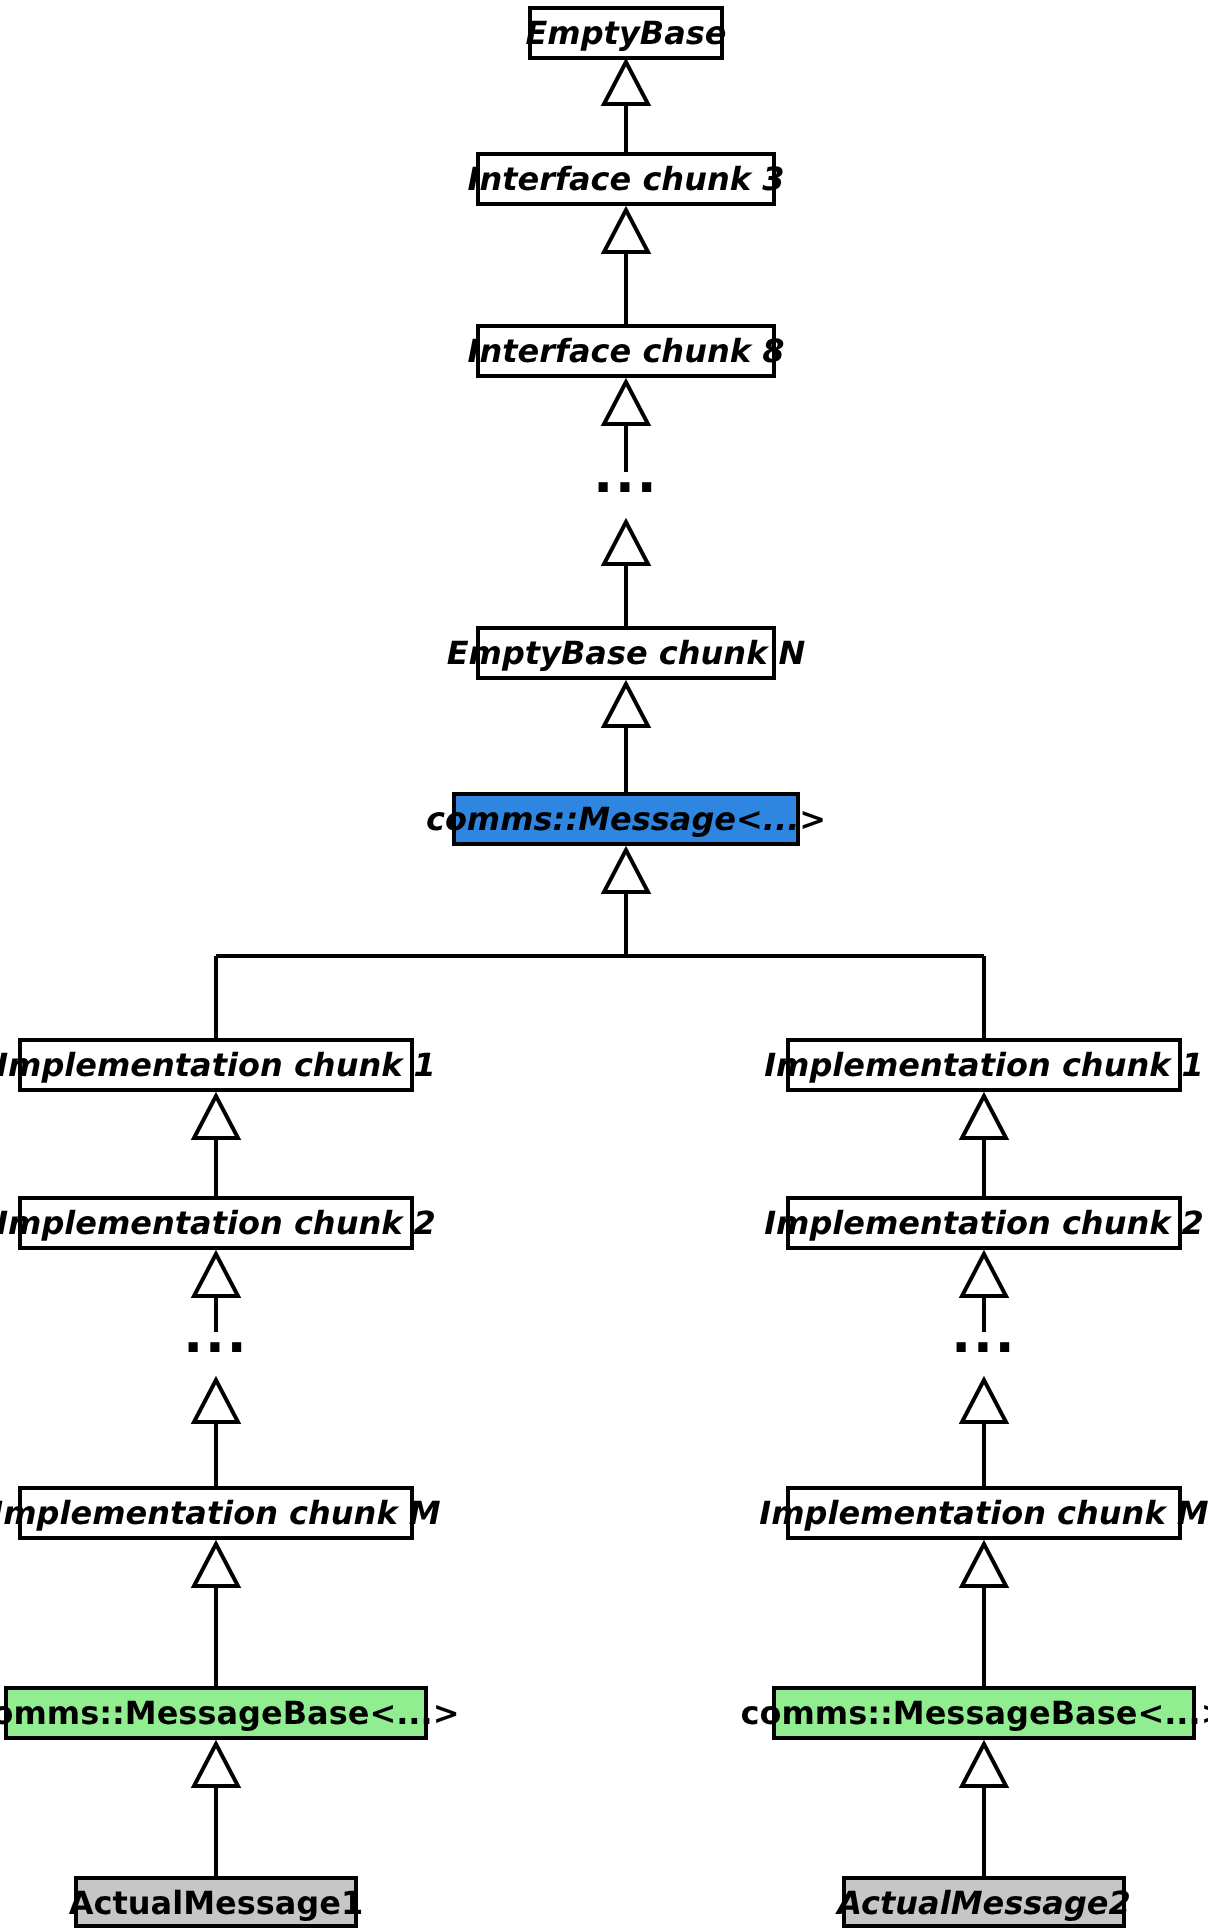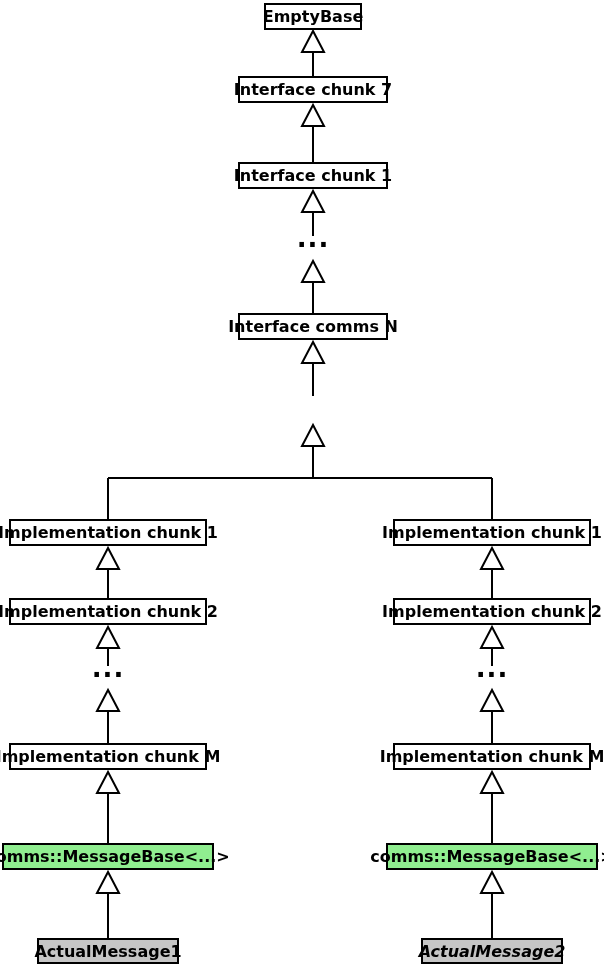--- a/index.html
+++ b/index.html
@@ -37,6 +37,7 @@
     border: 2px solid var(--box-border, #000);
     color: var(--text, #000);
     font-weight: bold;
+    font-style: italic;
     font-size: 16px;
     display: flex;
     align-items: center;

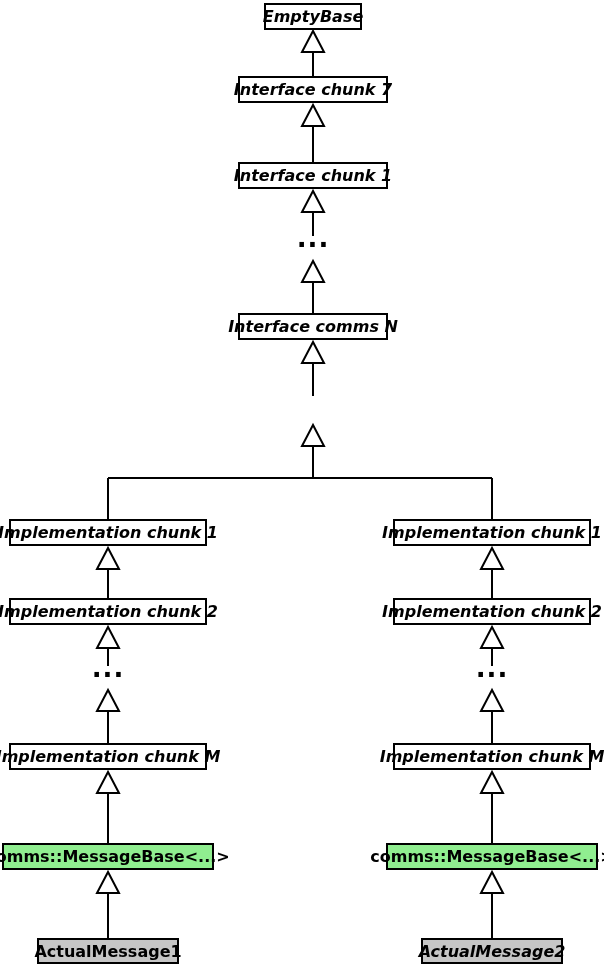--- a/index.html
+++ b/index.html
@@ -107,7 +107,7 @@
   </svg>
 
   <div class="node" style="left:313px; top:3px; width:98px;">EmptyBase</div>
-  <div class="node" style="left:313px; top:76px; width:150px;">Interface chunk 7</div>
+  <div class="node" style="left:313px; top:76px; width:150px;">Interface chunk 3</div>
   <div class="node" style="left:313px; top:162px; width:150px;">Interface chunk 1</div>
   <span class="dots" style="left:313px; top:225px;">...</span>
   <div class="node" style="left:313px; top:313px; width:150px;">Interface comms N</div>

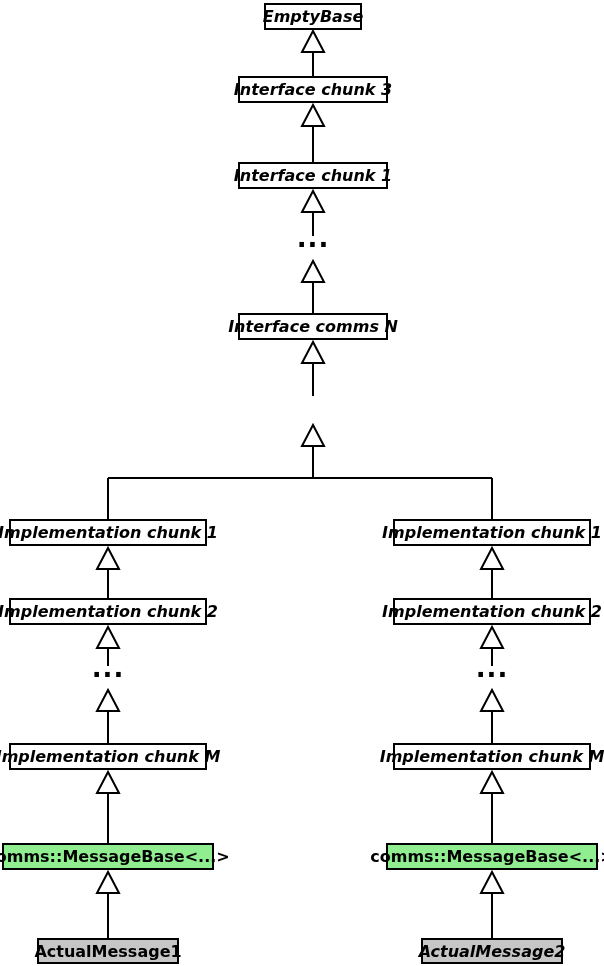--- a/index.html
+++ b/index.html
@@ -108,7 +108,7 @@
 
   <div class="node" style="left:313px; top:3px; width:98px;">EmptyBase</div>
   <div class="node" style="left:313px; top:76px; width:150px;">Interface chunk 3</div>
-  <div class="node" style="left:313px; top:162px; width:150px;">Interface chunk 1</div>
+  <div class="node" style="left:313px; top:162px; width:150px;">Interface chunk 8</div>
   <span class="dots" style="left:313px; top:225px;">...</span>
   <div class="node" style="left:313px; top:313px; width:150px;">Interface comms N</div>
 

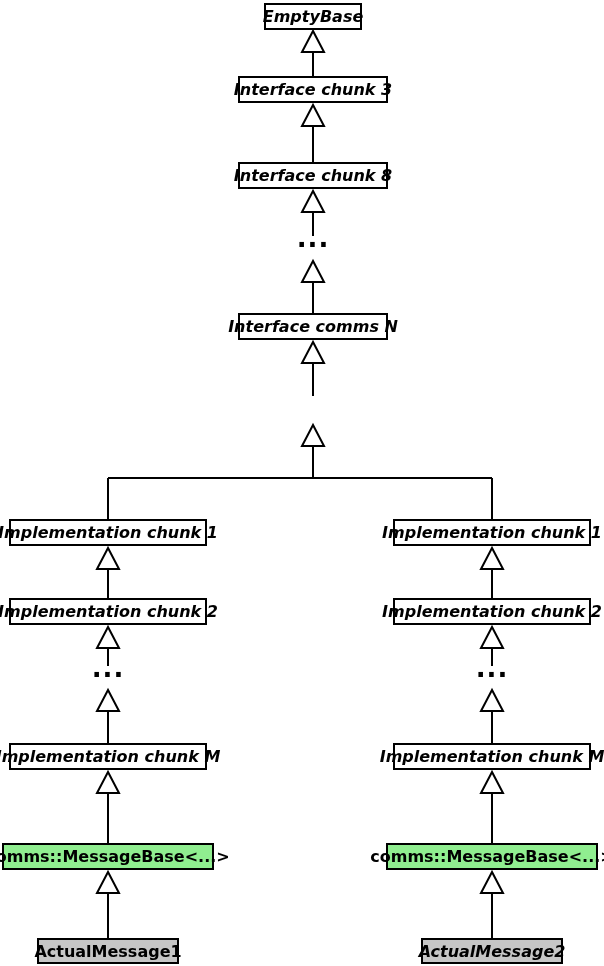--- a/index.html
+++ b/index.html
@@ -110,7 +110,7 @@
   <div class="node" style="left:313px; top:76px; width:150px;">Interface chunk 3</div>
   <div class="node" style="left:313px; top:162px; width:150px;">Interface chunk 8</div>
   <span class="dots" style="left:313px; top:225px;">...</span>
-  <div class="node" style="left:313px; top:313px; width:150px;">Interface comms N</div>
+  <div class="node" style="left:313px; top:313px; width:150px;">EmptyBase chunk N</div>
 
   <div class="node" style="left:108px; top:519px; width:198px;">Implementation chunk 1</div>
   <div class="node" style="left:108px; top:598px; width:198px;">Implementation chunk 2</div>

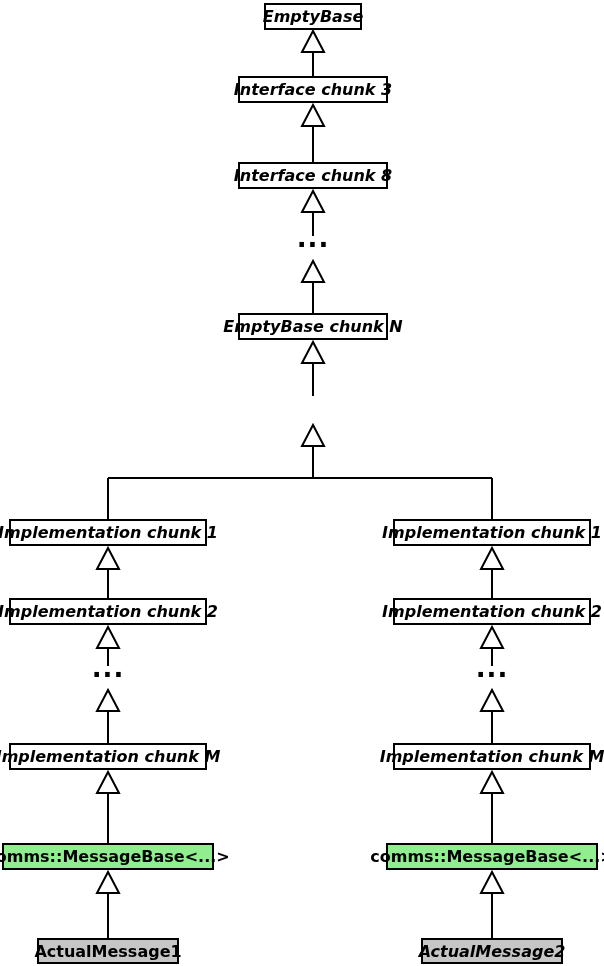--- a/index.html
+++ b/index.html
@@ -111,6 +111,7 @@
   <div class="node" style="left:313px; top:162px; width:150px;">Interface chunk 8</div>
   <span class="dots" style="left:313px; top:225px;">...</span>
   <div class="node" style="left:313px; top:313px; width:150px;">EmptyBase chunk N</div>
+  <div class="node blue" style="left:313px; top:396px; width:174px;">comms::Message&lt;...&gt;</div>
 
   <div class="node" style="left:108px; top:519px; width:198px;">Implementation chunk 1</div>
   <div class="node" style="left:108px; top:598px; width:198px;">Implementation chunk 2</div>

